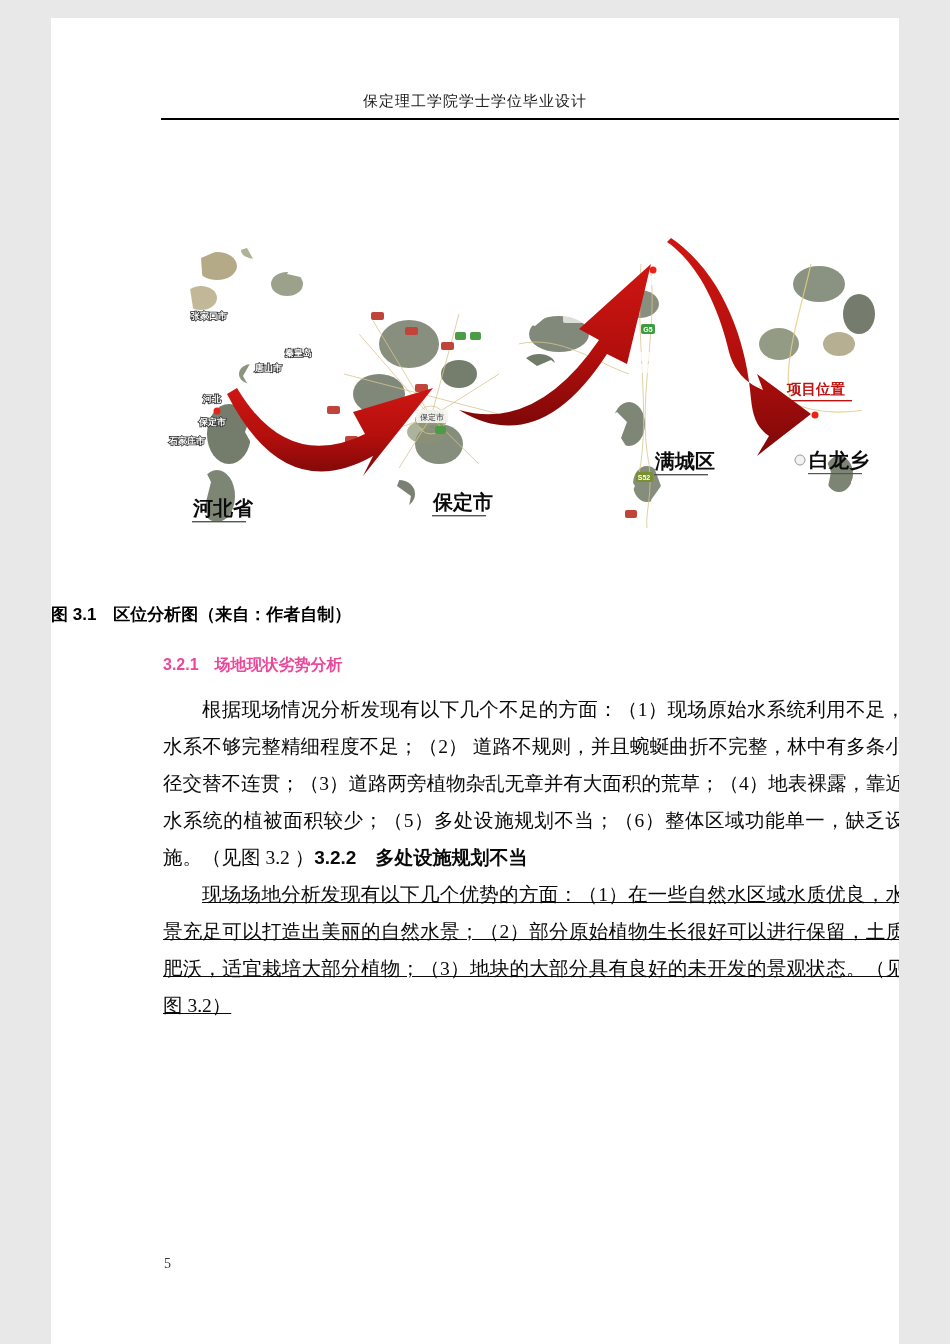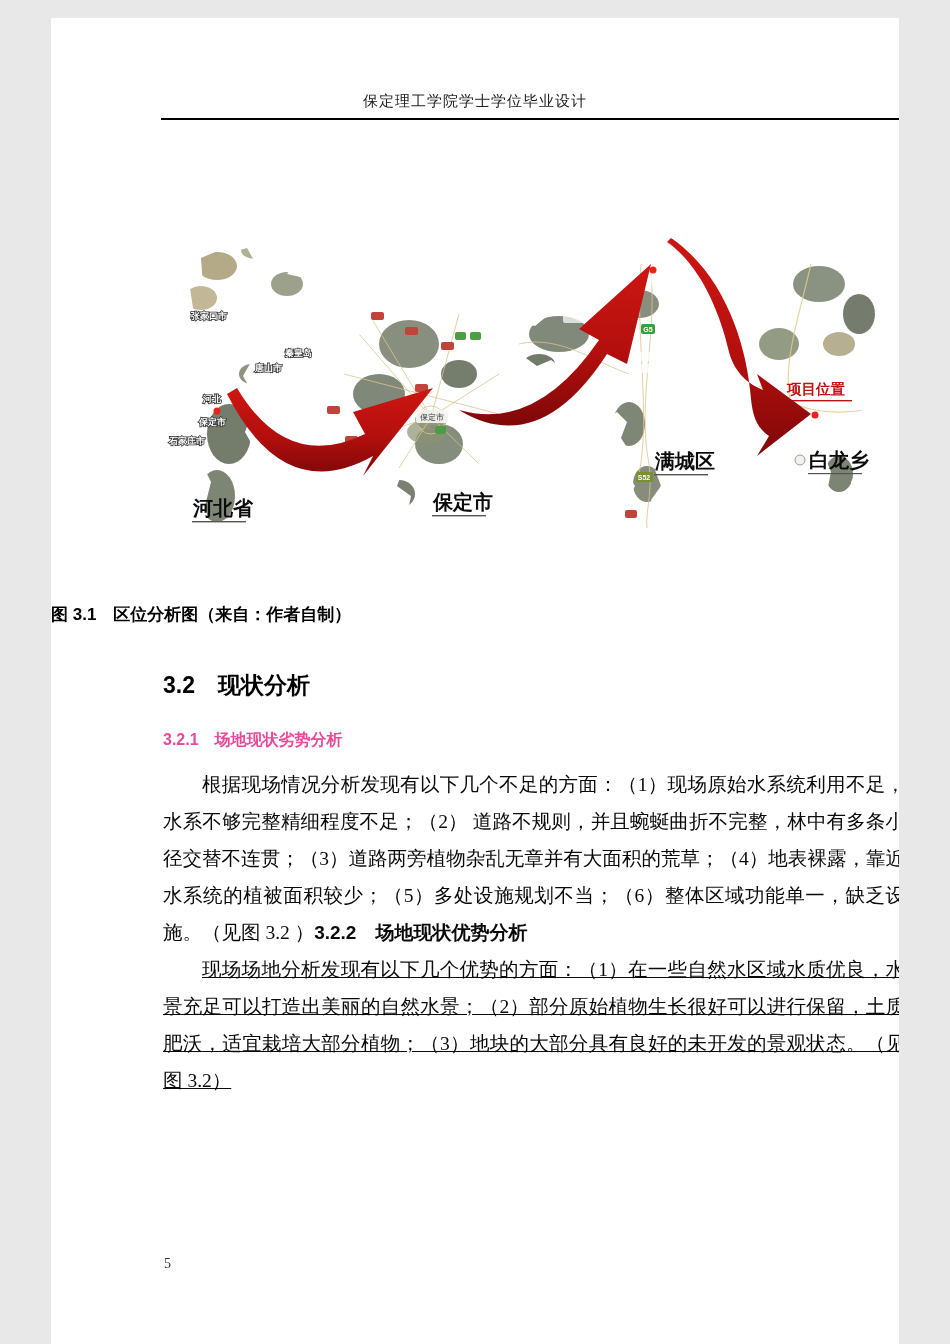--- a/index.html
+++ b/index.html
@@ -268,7 +268,6 @@
 
   <div class="figure-caption">图 3.1　区位分析图（来自：作者自制）</div>
 
-  <h2 class="sec">3.2　现状分析</h2>
 
   <h3 class="sub">3.2.1　场地现状劣势分析</h3>
 

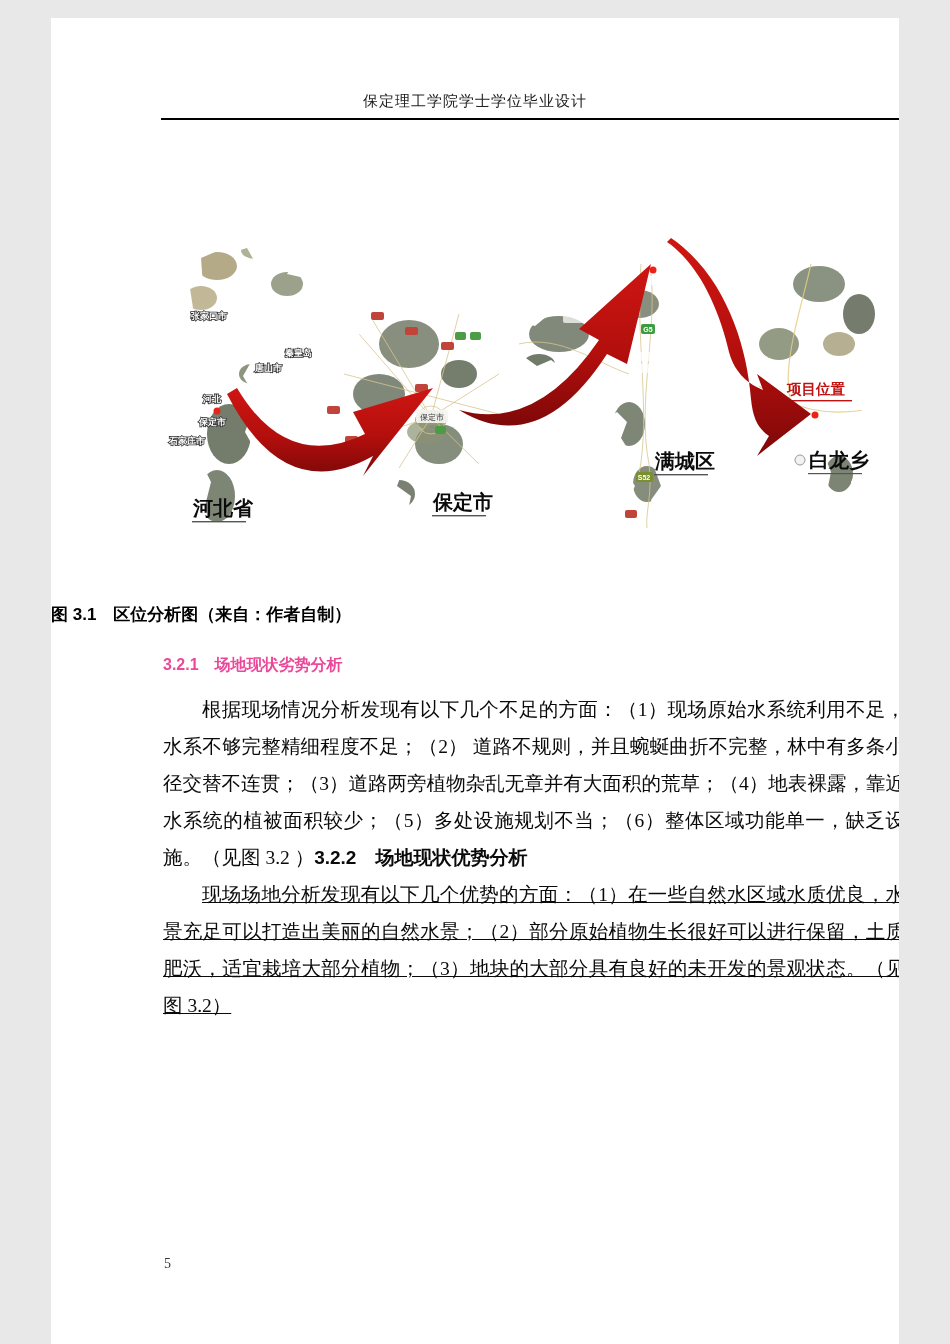--- a/index.html
+++ b/index.html
@@ -271,7 +271,7 @@
 
   <h3 class="sub">3.2.1　场地现状劣势分析</h3>
 
-  <p class="body-para"><span>根据现场情况分析发现有以下几个不足的方面：（1）现场原始水系统利用不足，水系不够完整精细程度不足；（2） 道路不规则，并且蜿蜒曲折不完整，林中有多条小径交替不连贯；（3）道路两旁植物杂乱无章并有大面积的荒草；（4）地表裸露，靠近水系统的植被面积较少；（5）多处设施规划不当；（6）整体区域功能单一，缺乏设施。（见图 3.2 ）</span><span class="inline-subhead">3.2.2　场地现状优势分析</span></p>
+  <p class="body-para"><span>根据现场情况分析发现有以下几个不足的方面：（1）现场原始水系统利用不足，水系不够完整精细程度不足；（2） 道路不规则，并且蜿蜒曲折不完整，林中有多条小径交替不连贯；（3）道路两旁植物杂乱无章并有大面积的荒草；（4）地表裸露，靠近水系统的植被面积较少；（5）多处设施规划不当；（6）整体区域功能单一，缺乏设施。（见图 3.2 ）</span><span class="inline-subhead">3.2.2　多处设施规划不当</span></p>
 
   <p class="body-para second"><span>现场场地分析发现有以下几个优势的方面：（1）在一些自然水区域水质优良，水景充足可以打造出美丽的自然水景；（2）部分原始植物生长很好可以进行保留，土质肥沃，适宜栽培大部分植物；（3）地块的大部分具有良好的未开发的景观状态。（见图 3.2）</span></p>
 

